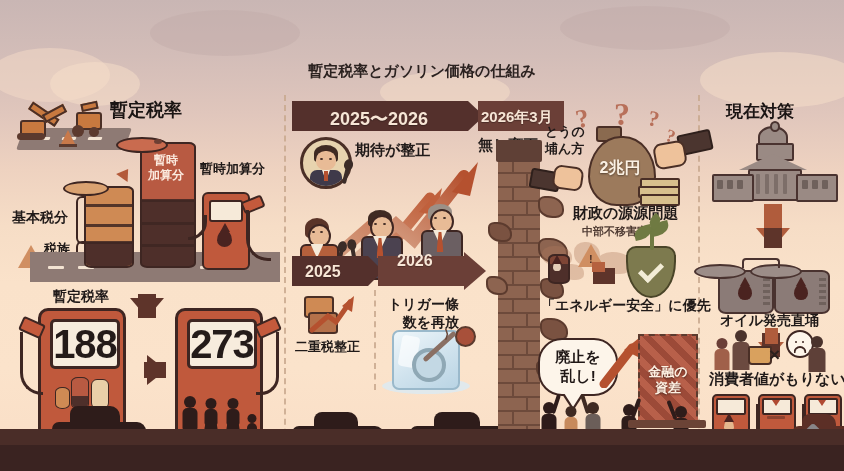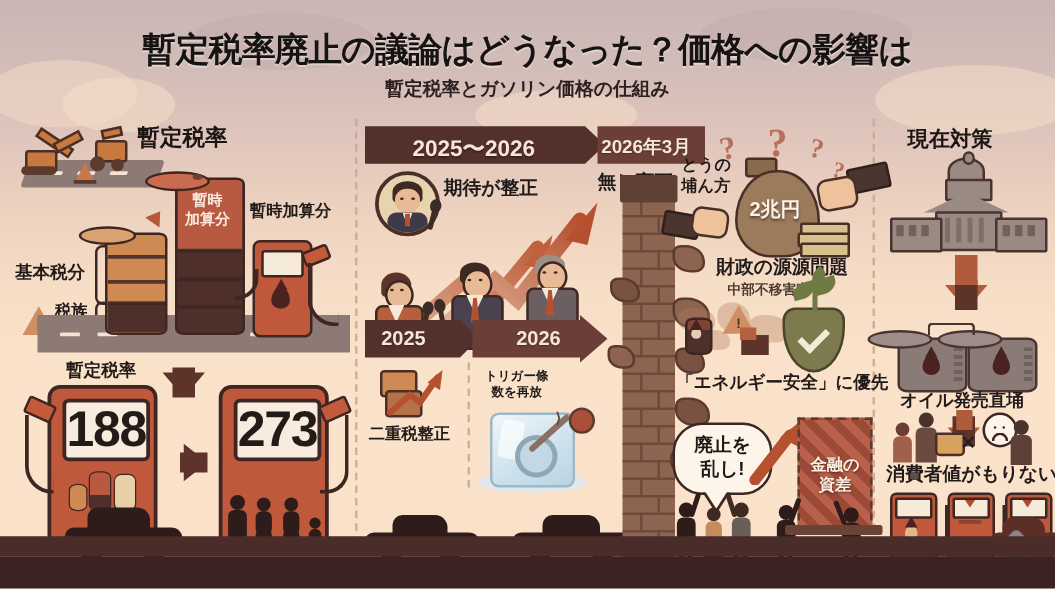--- a/index.html
+++ b/index.html
@@ -360,7 +360,6 @@
   <div class="cloud c2" style="left:700px;top:52px;width:160px;height:56px;"></div>
   <div class="cloud c2" style="left:380px;top:72px;width:130px;height:40px;"></div>
 
-  <div class="title">暫定税率廃止の議論はどうなった？価格への影響は</div>
   <div class="subtitle">暫定税率とガソリン価格の仕組み</div>
 
   <div class="vdash" style="left:284px;"></div>

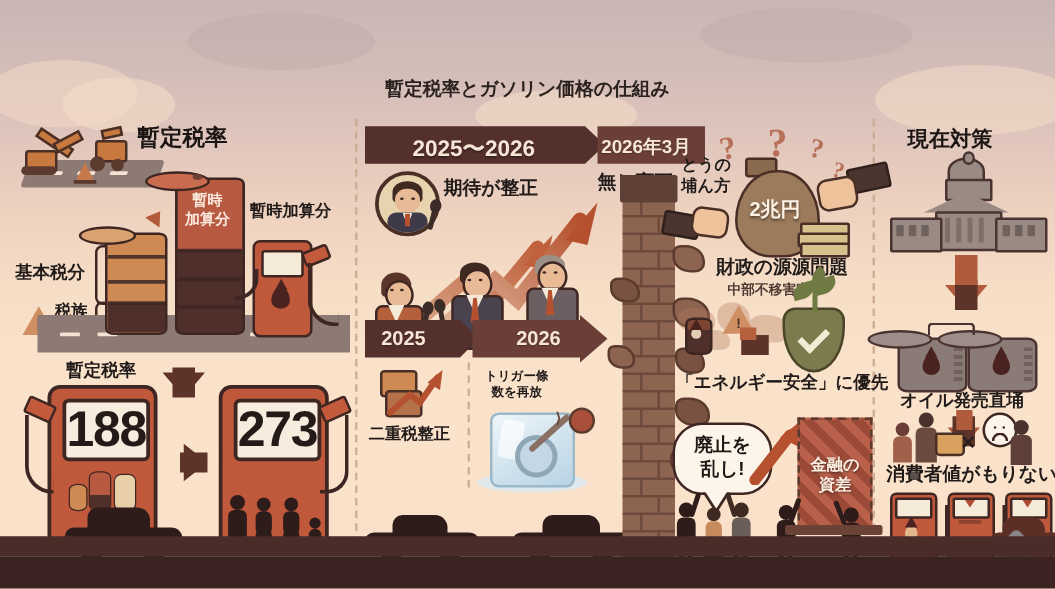--- a/index.html
+++ b/index.html
@@ -579,7 +579,7 @@
   <div class="ribbontxt" style="left:305px;top:263px;font-size:16px;">
     <span>2025</span>
   </div>
-  <div class="ribbontxt" style="left:397px;top:263px;font-size:16px;margin-left:16px;">
+  <div class="ribbontxt" style="left:397px;top:252px;font-size:16px;">
     <span>2026</span>
   </div>
 

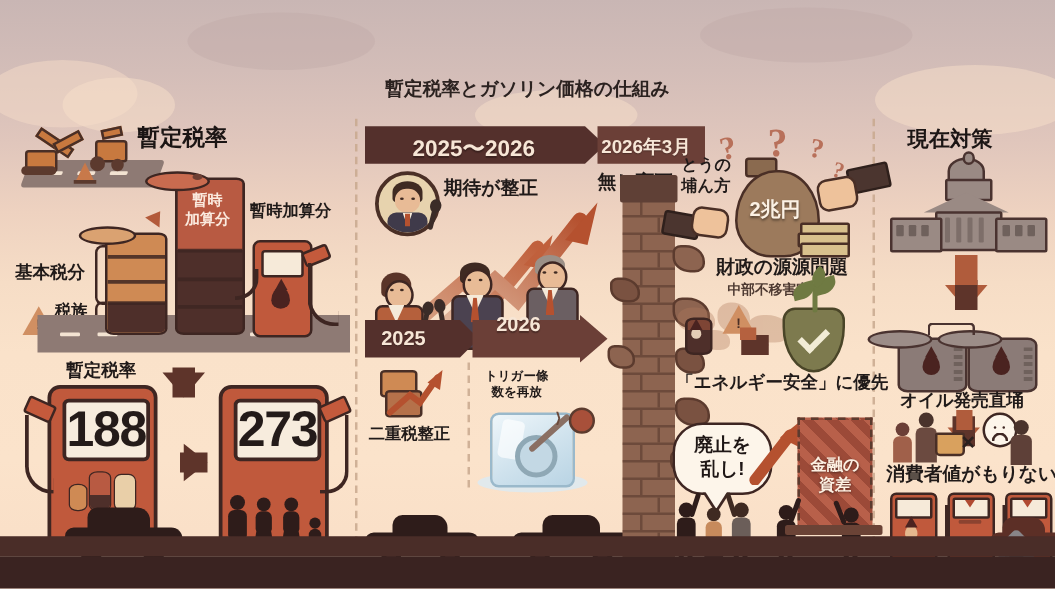--- a/index.html
+++ b/index.html
@@ -593,7 +593,7 @@
   </div>
   <div class="lbl" style="left:295px;top:338px;font-size:13px;">二重税整正</div>
 
-  <div class="lbl" style="left:388px;top:295px;font-size:10px;line-height:1.3;text-align:center;">
+  <div class="lbl" style="left:388px;top:295px;font-size:14px;line-height:1.3;text-align:right;">
     <span>トリガー條</span><br>
     <span>数を再放</span>
   </div>

